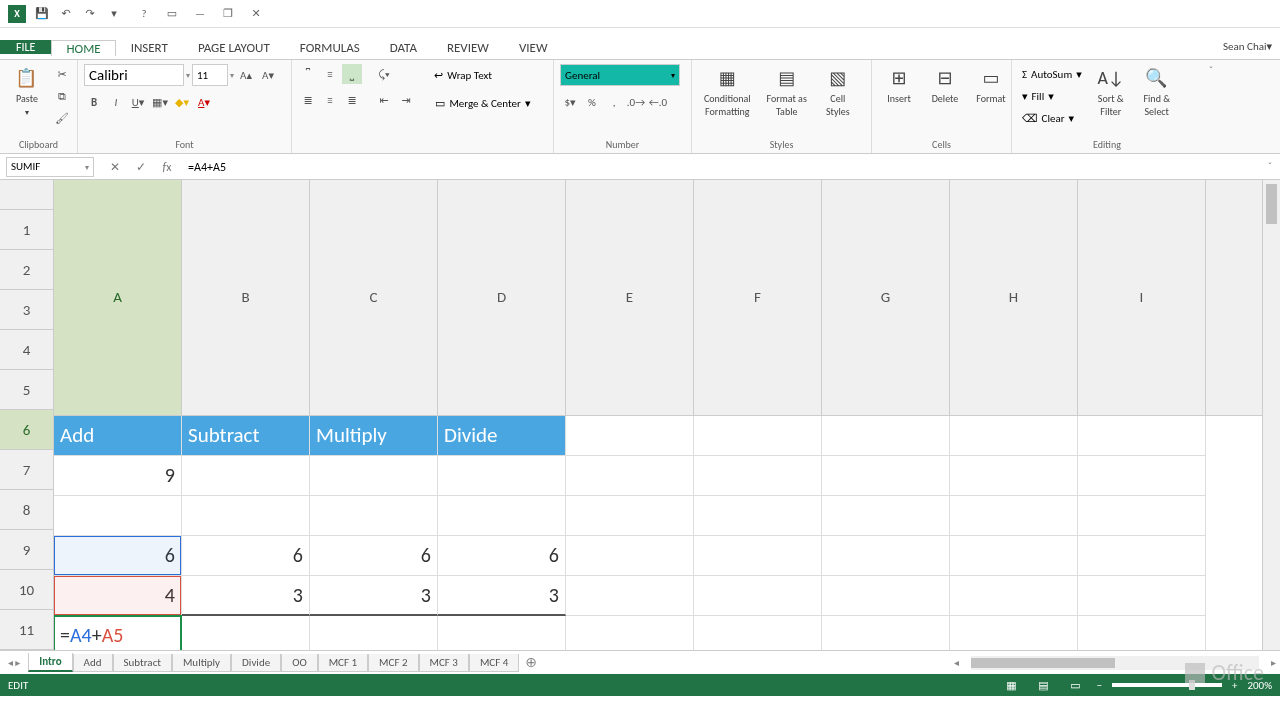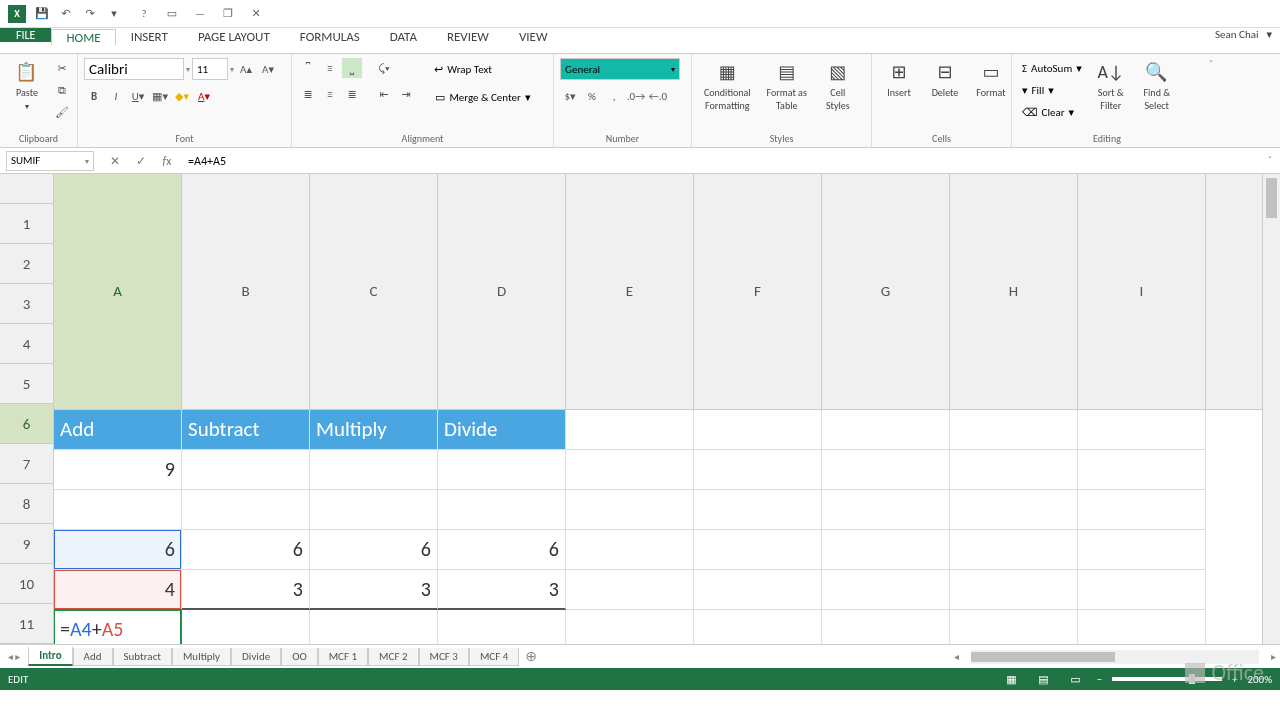--- a/index.html
+++ b/index.html
@@ -15,7 +15,7 @@
 .winbtn { width: 28px; height: 24px; display:flex; align-items:center; justify-content:center; font-size: 11px; color: #666; }
 
 
-.tabrow { height: 26px; background: #fff; display: flex; align-items: flex-start; border-bottom: 1px solid #ccc; }
+.tabrow { height: 26px; background: #fff; display: flex; align-items: center; border-bottom: 1px solid #ccc; margin-top: 6px; }
 .filetab { background: #217346; color: #fff; padding: 0 16px; display:flex; align-items:center; font-size: 12px; }
 .rtab { padding: 0 14px; display:flex; align-items:center; font-size: 13px; color: #444; border: 1px solid transparent; border-bottom: none; cursor: pointer; }
 .rtab.active { border-color: #ccc; background: #fff; color: #217346; position: relative; top: 1px; }

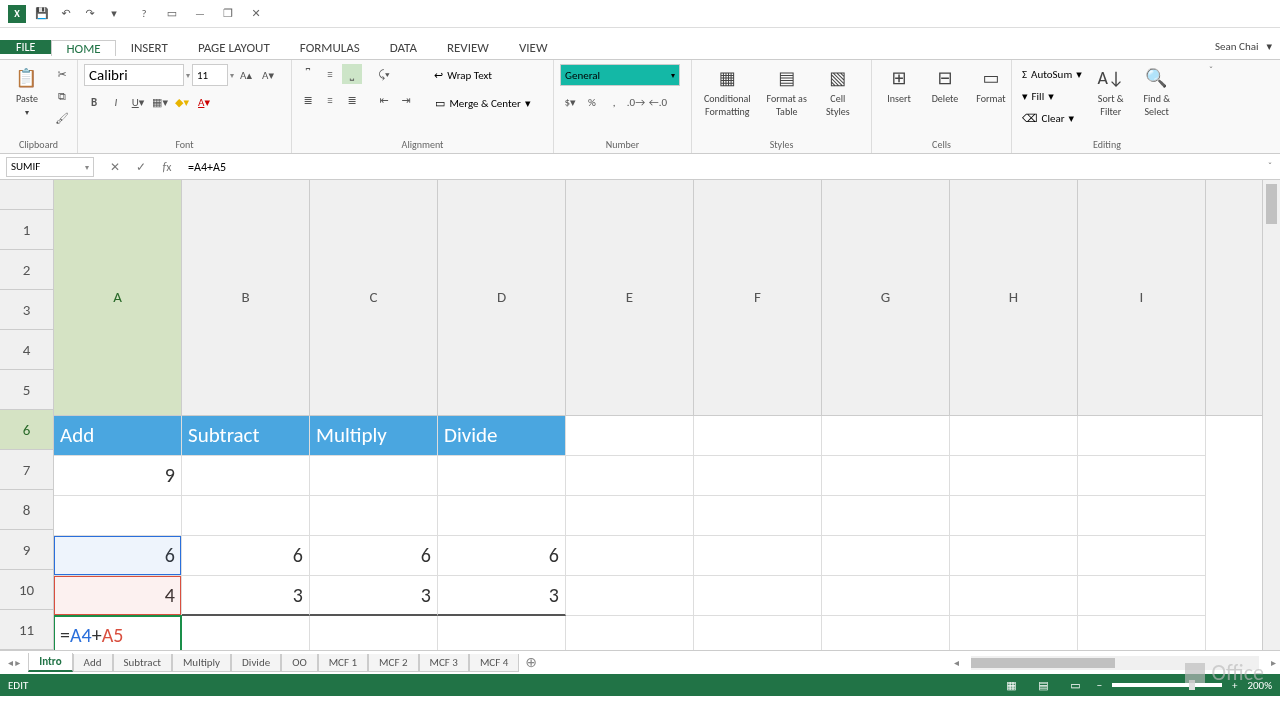--- a/index.html
+++ b/index.html
@@ -20,7 +20,7 @@
 .rtab { padding: 0 14px; display:flex; align-items:center; font-size: 13px; color: #444; border: 1px solid transparent; border-bottom: none; cursor: pointer; }
 .rtab.active { border-color: #ccc; background: #fff; color: #217346; position: relative; top: 1px; }
 .tabspacer { flex: 1; }
-.userarea { display:flex; align-items:center; padding: 0 8px; font-size: 11px; color: #444; gap: 8px; }
+.userarea { display:flex; align-items:center; padding: 0 8px; font-size: 11px; color: #444; gap: 0; }
 
 
 .ribbon { height: 94px; background: #f9f9f9; border-bottom: 1px solid #ccc; display: flex; }

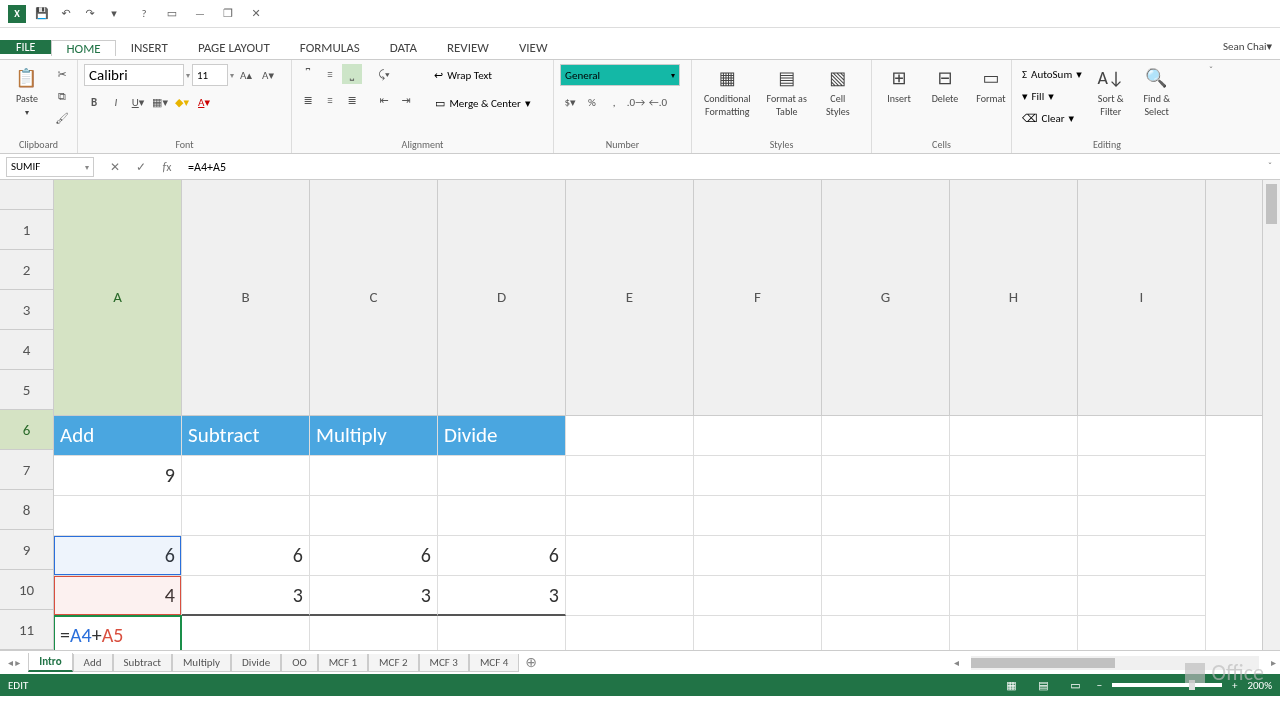--- a/index.html
+++ b/index.html
@@ -210,7 +210,6 @@
         <div class="mergebtn"><span>▭</span><span>Merge &amp; Center</span> ▾</div>
       </div>
     </div>
-    <div class="group-label">Alignment</div>
   </div>
 
   <div class="group" style="width:138px">

